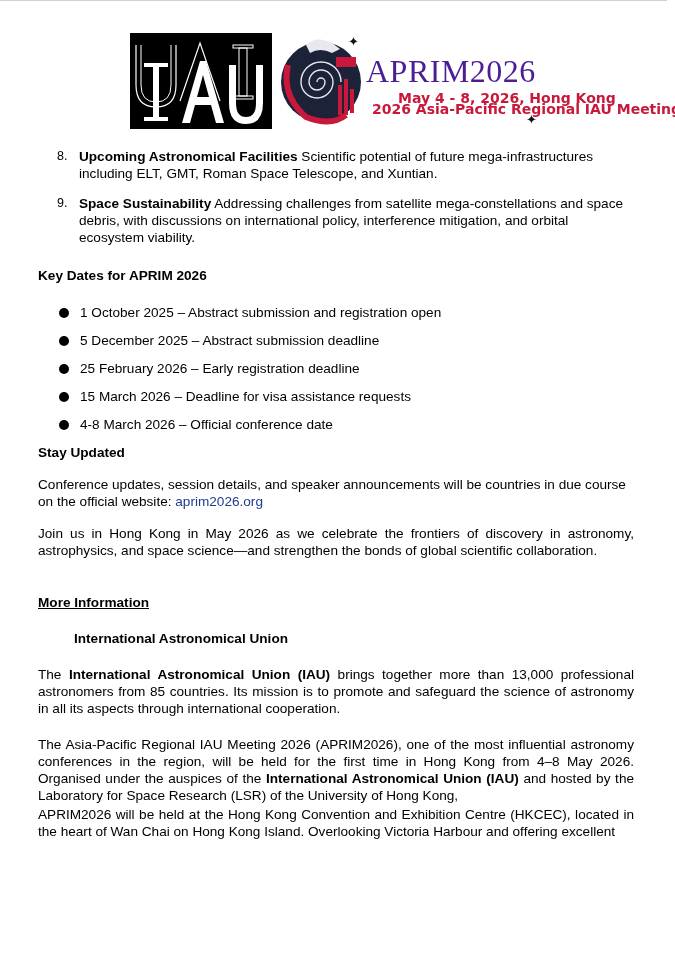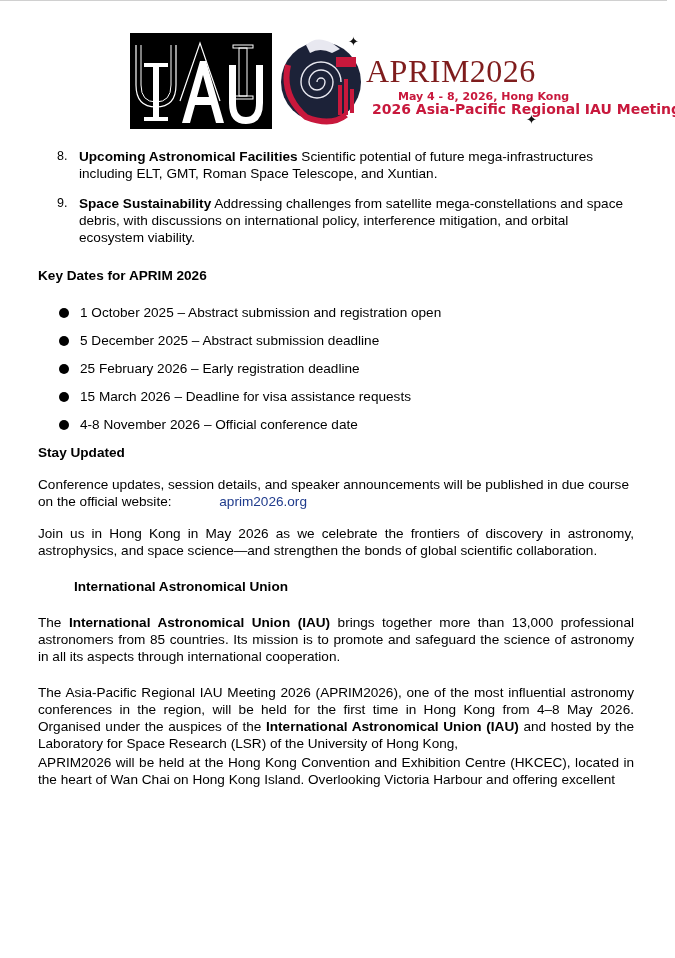--- a/index.html
+++ b/index.html
@@ -16,7 +16,7 @@
   .aprim-emblem { position: absolute; left: 146px; top: 2px; width: 90px; height: 90px; }
   .aprim-word {
     position: absolute; left: 236px; top: 20px;
-    font-family: "Liberation Serif", serif; font-size: 32px; color: #7f1d1d; letter-spacing: 0.5px;
+    font-family: "Liberation Serif", serif; font-size: 32px; color: #4c1d95; letter-spacing: 0.5px;
   }
   .aprim-sub1, .aprim-sub2 {
     position: absolute; font-family: "DejaVu Sans", sans-serif; font-weight: bold; color: #c8183c;

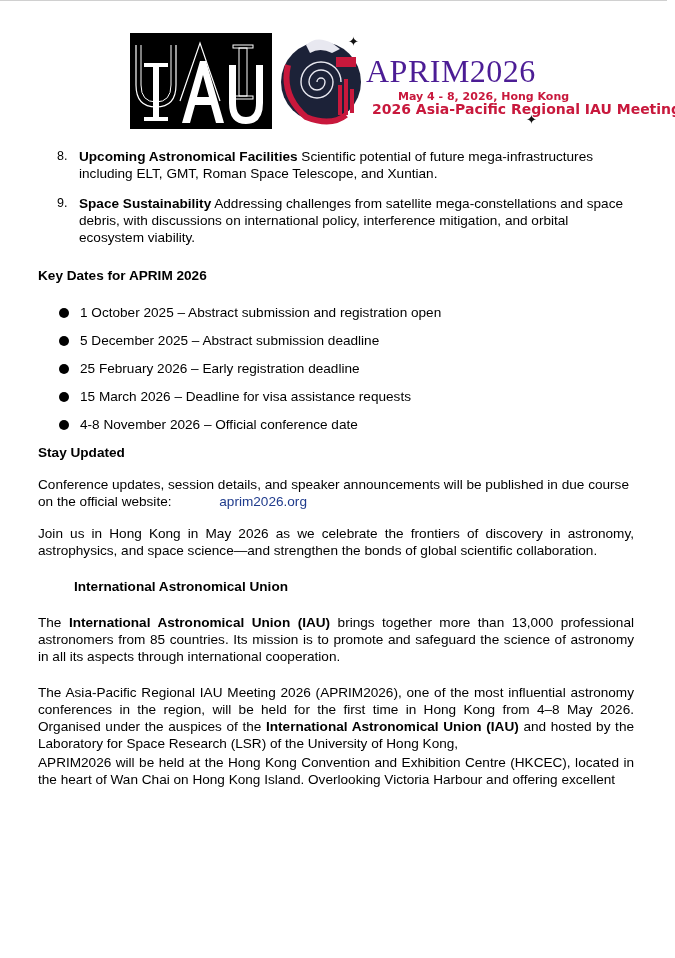--- a/index.html
+++ b/index.html
@@ -22,7 +22,7 @@
     position: absolute; font-family: "DejaVu Sans", sans-serif; font-weight: bold; color: #c8183c;
     white-space: nowrap;
   }
-  .aprim-sub1 { left: 268px; top: 57px; font-size: 11px; }
+  .aprim-sub1 { left: 268px; top: 57px; font-size: 14px; }
   .aprim-sub2 { left: 242px; top: 68px; font-size: 14px; }
   .sparkle { position: absolute; color: #111; font-size: 13px; line-height: 1; }
 

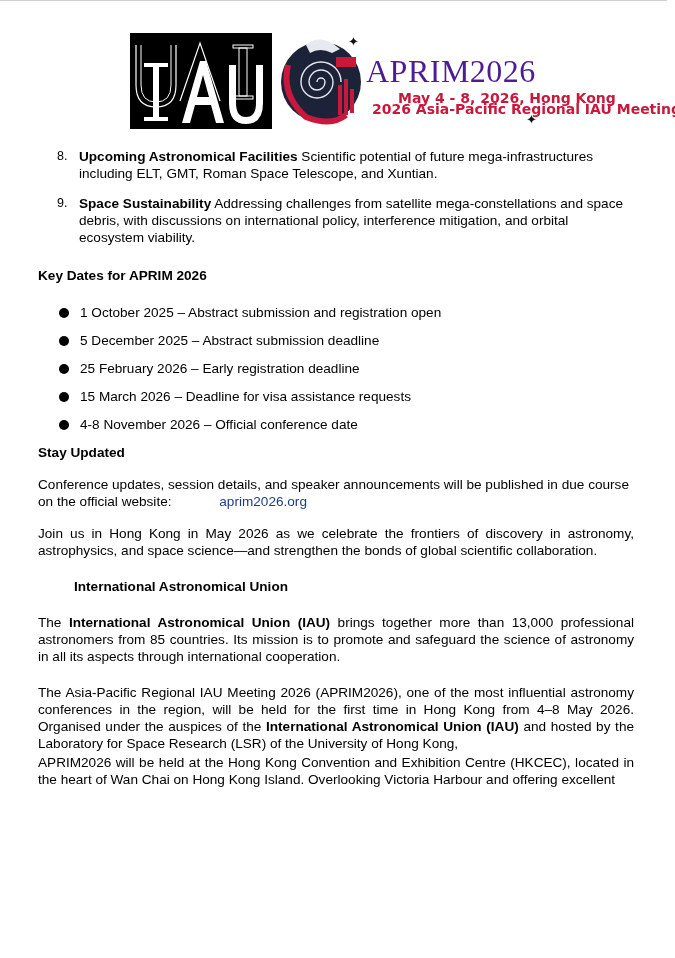--- a/index.html
+++ b/index.html
@@ -106,7 +106,7 @@
     <li><span class="dot"></span><span>5 December 2025 – Abstract submission deadline</span></li>
     <li><span class="dot"></span><span>25 February 2026 – Early registration deadline</span></li>
     <li><span class="dot"></span><span>15 March 2026 – Deadline for visa assistance requests</span></li>
-    <li><span class="dot"></span><span>4-8 November 2026 – Official conference date</span></li>
+    <li><span class="dot"></span><span>4-8 March 2026 – Official conference date</span></li>
   </ul>
 
   <p class="h" style="margin-top:4px;">Stay Updated</p>

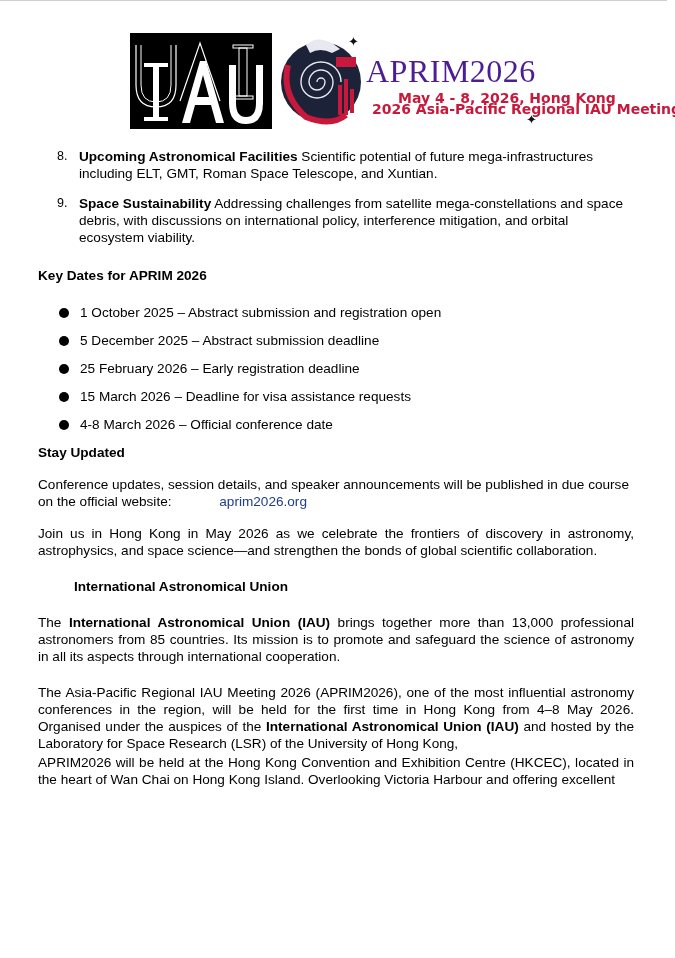--- a/index.html
+++ b/index.html
@@ -110,7 +110,7 @@
   </ul>
 
   <p class="h" style="margin-top:4px;">Stay Updated</p>
-  <p style="margin-top:15px;"><span>Conference updates, session details, and speaker announcements will be published in due course on the official website: </span><span class="link">aprim2026.org</span></p>
+  <p style="margin-top:15px;"><span>Conference updates, session details, and speaker announcements will be countries in due course on the official website: </span><span class="link">aprim2026.org</span></p>
   <p class="just" style="margin-top:15px;">Join us in Hong Kong in May 2026 as we celebrate the frontiers of discovery in astronomy, astrophysics, and space science—and strengthen the bonds of global scientific collaboration.</p>
 
 

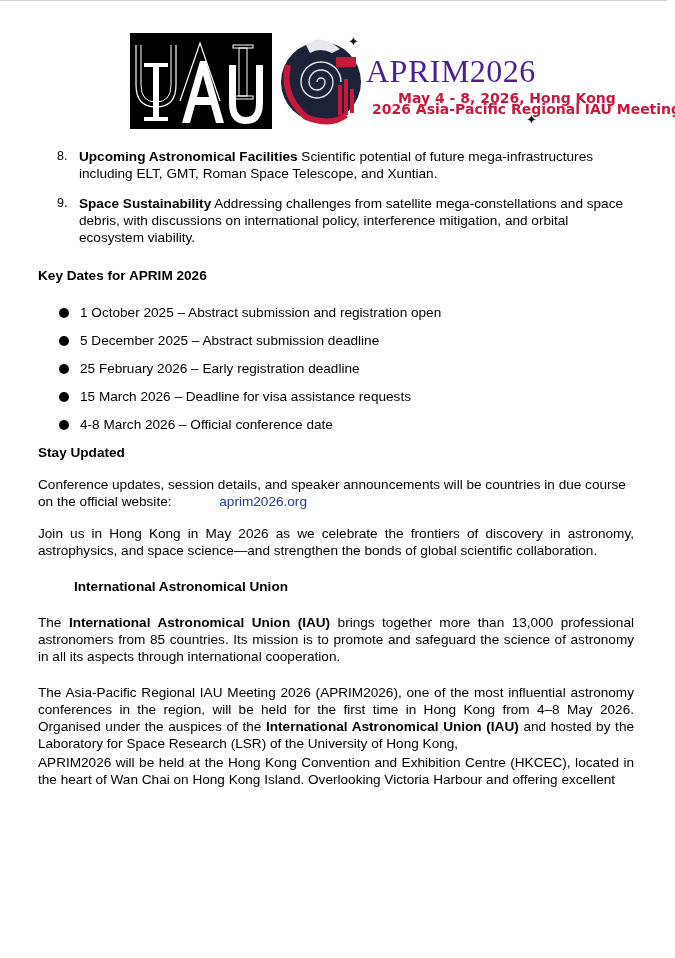--- a/index.html
+++ b/index.html
@@ -38,7 +38,7 @@
   }
   p { margin: 0; }
   .just { text-align: justify; }
-  .link { color: #1f3b8c; margin-left: 44px; }
+  .link { color: #1f3b8c; }
   .u { text-decoration: underline; font-weight: bold; }
 </style>
 </head>

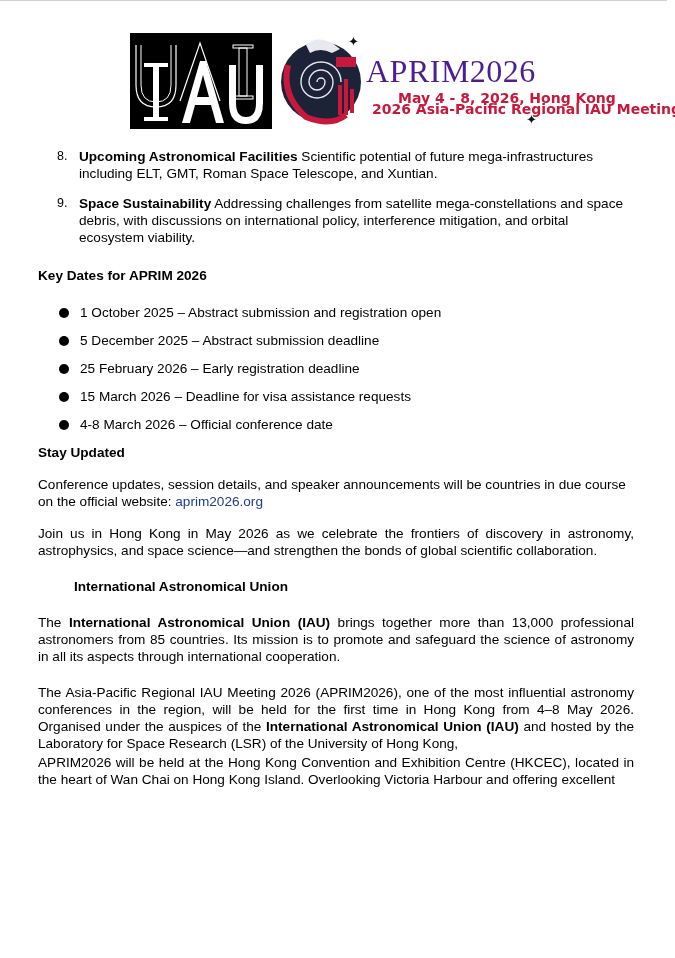--- a/index.html
+++ b/index.html
@@ -113,6 +113,7 @@
   <p style="margin-top:15px;"><span>Conference updates, session details, and speaker announcements will be countries in due course on the official website: </span><span class="link">aprim2026.org</span></p>
   <p class="just" style="margin-top:15px;">Join us in Hong Kong in May 2026 as we celebrate the frontiers of discovery in astronomy, astrophysics, and space science—and strengthen the bonds of global scientific collaboration.</p>
 
+  <p class="u" style="margin-top:35px;">More Information</p>
 
   <p class="h" style="margin-top:19px;margin-left:36px;">International Astronomical Union</p>
   <p class="just" style="margin-top:19px;"><span>The </span><b>International Astronomical Union (IAU)</b><span> brings together more than 13,000 professional astronomers from 85 countries. Its mission is to promote and safeguard the science of astronomy in all its aspects through international cooperation.</span></p>

